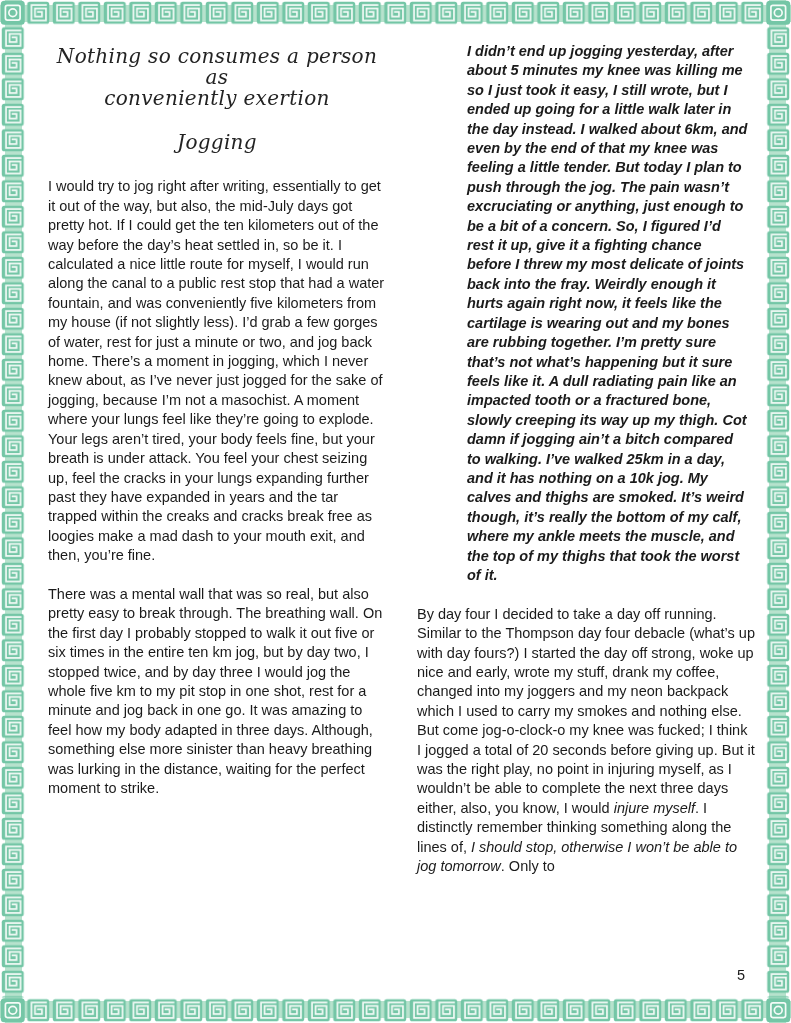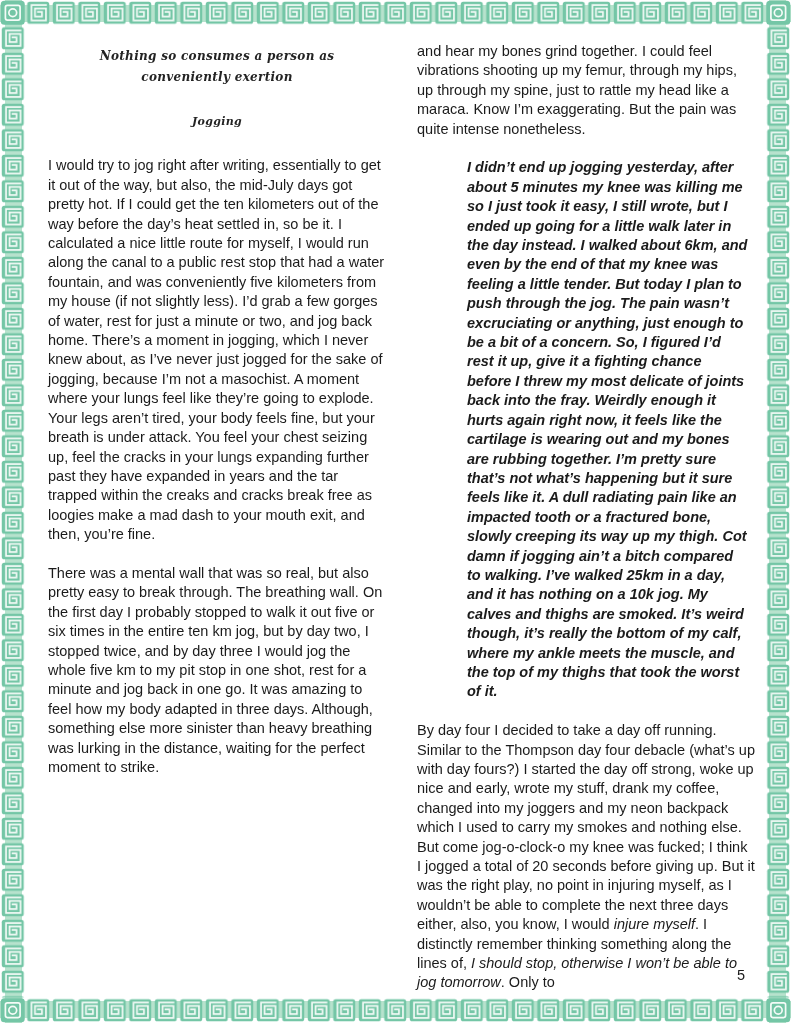--- a/index.html
+++ b/index.html
@@ -28,8 +28,8 @@
     text-align: center;
     font-family: "DejaVu Serif", serif;
     font-style: italic;
-    font-weight: bold;
-    font-size: 12px;
+    font-weight: normal;
+    font-size: 20px;
     line-height: 21px;
     letter-spacing: 0.3px;
     color: #232323;

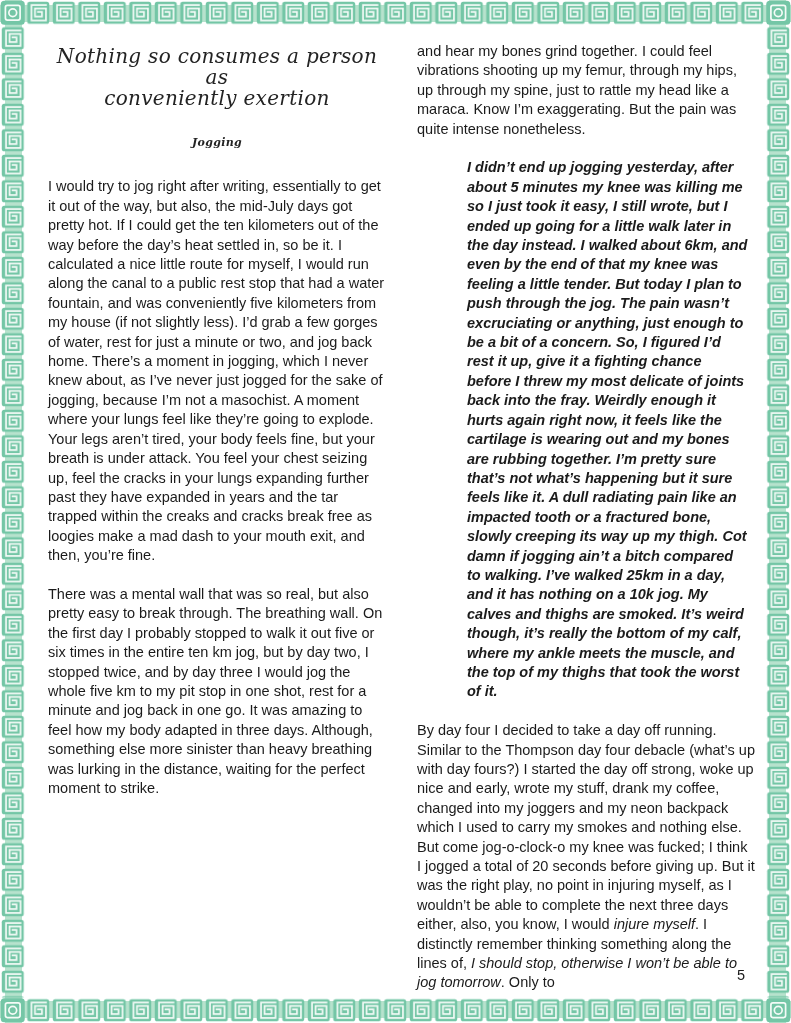--- a/index.html
+++ b/index.html
@@ -122,7 +122,6 @@
     </div>
 
     <div class="col">
-      <p class="body-para">and hear my bones grind together. I could feel vibrations shooting up my femur, through my hips, up through my spine, just to rattle my head like a maraca. Know I’m exaggerating. But the pain was quite intense nonetheless.</p>
 
       <blockquote class="doc-quote">I didn’t end up jogging yesterday, after about 5 minutes my knee was killing me so I just took it easy, I still wrote, but I ended up going for a little walk later in the day instead. I walked about 6km, and even by the end of that my knee was feeling a little tender. But today I plan to push through the jog. The pain wasn’t excruciating or anything, just enough to be a bit of a concern. So, I figured I’d rest it up, give it a fighting chance before I threw my most delicate of joints back into the fray. Weirdly enough it hurts again right now, it feels like the cartilage is wearing out and my bones are rubbing together. I’m pretty sure that’s not what’s happening but it sure feels like it. A dull radiating pain like an impacted tooth or a fractured bone, slowly creeping its way up my thigh. Cot damn if jogging ain’t a bitch compared to walking. I’ve walked 25km in a day, and it has nothing on a 10k jog. My calves and thighs are smoked. It’s weird though, it’s really the bottom of my calf, where my ankle meets the muscle, and the top of my thighs that took the worst of it.</blockquote>
 

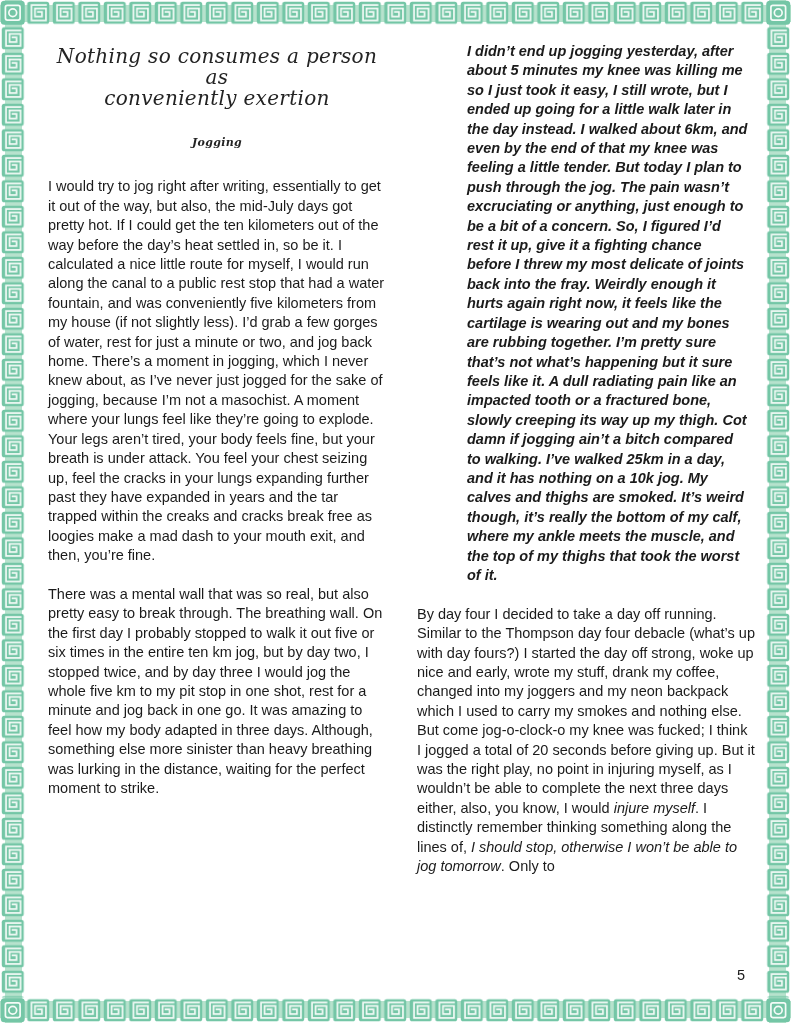--- a/index.html
+++ b/index.html
@@ -39,8 +39,8 @@
     text-align: center;
     font-family: "DejaVu Serif", serif;
     font-style: italic;
-    font-weight: bold;
-    font-size: 11px;
+    font-weight: normal;
+    font-size: 20px;
     letter-spacing: 0.3px;
     color: #232323;
     margin-top: 24px;

